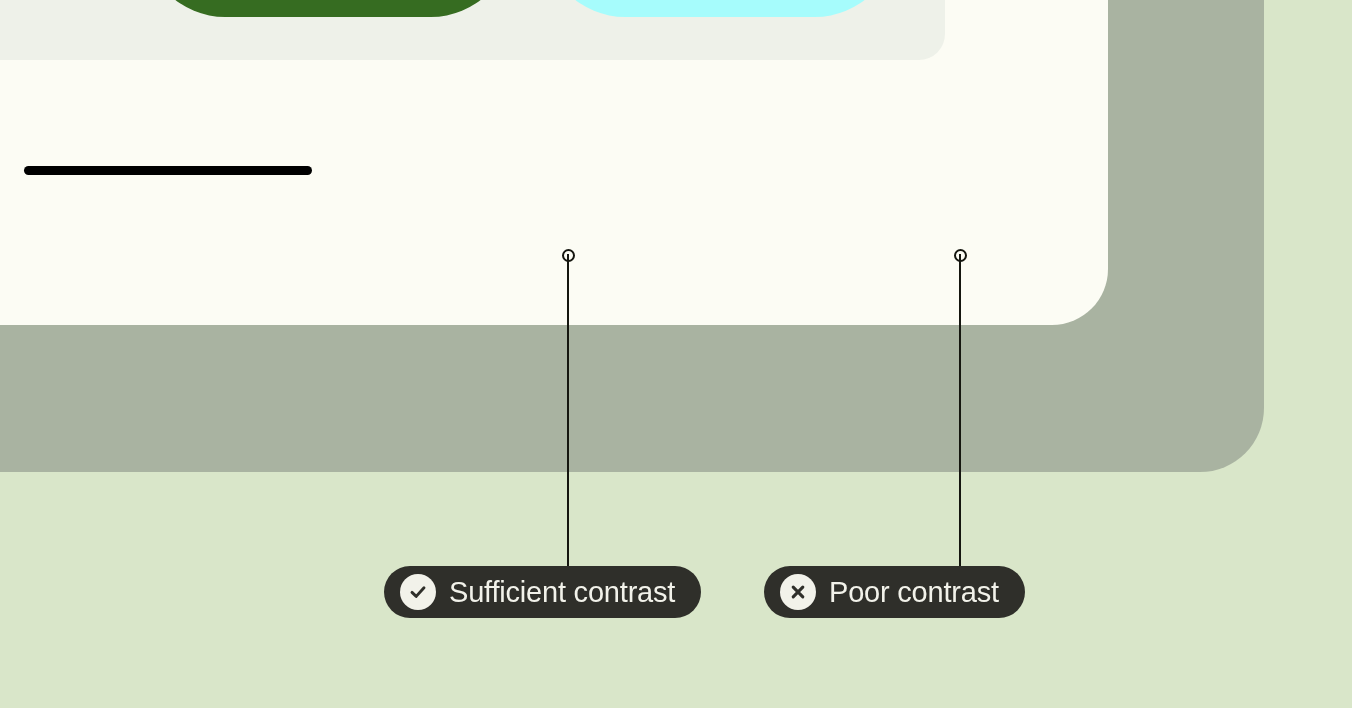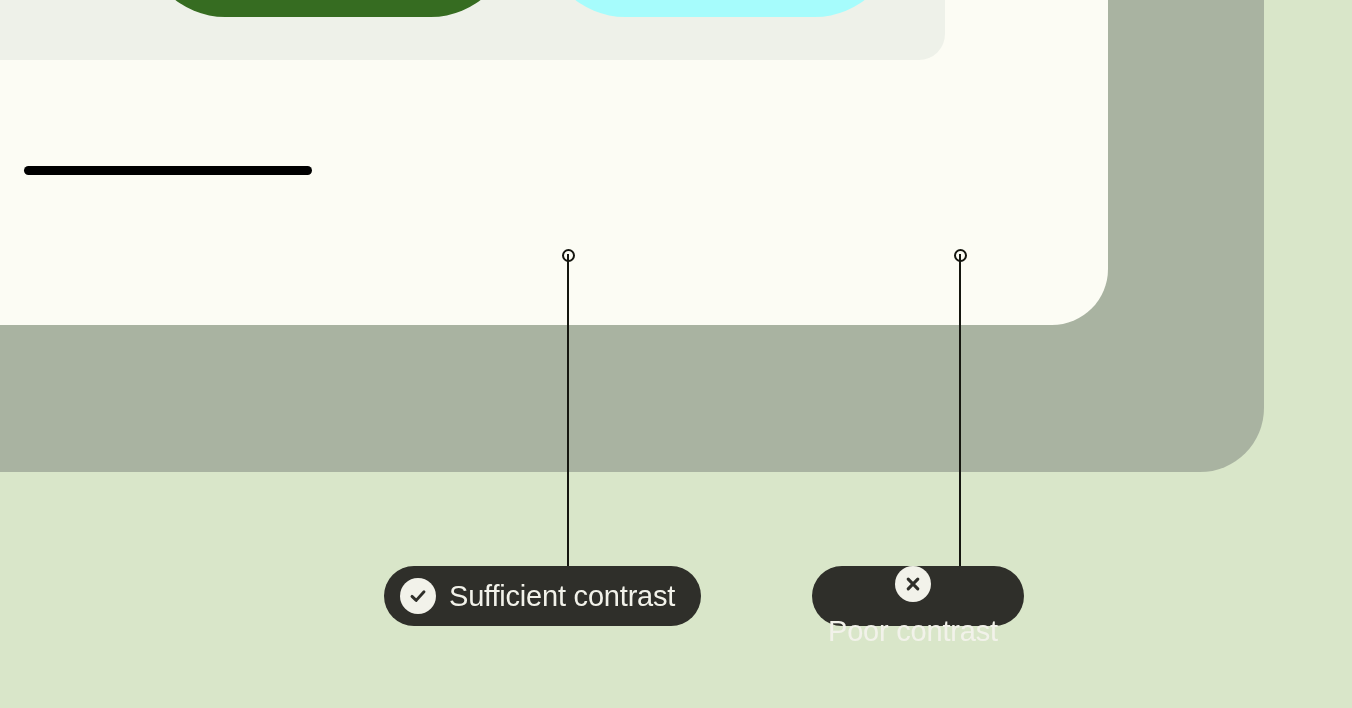--- a/index.html
+++ b/index.html
@@ -120,7 +120,7 @@
   .annotation {
     position: absolute;
     top: 566px;
-    height: 60px;
+    height: 52px;
     background: #2f2f2a;
     border-radius: 30px;
     display: flex;

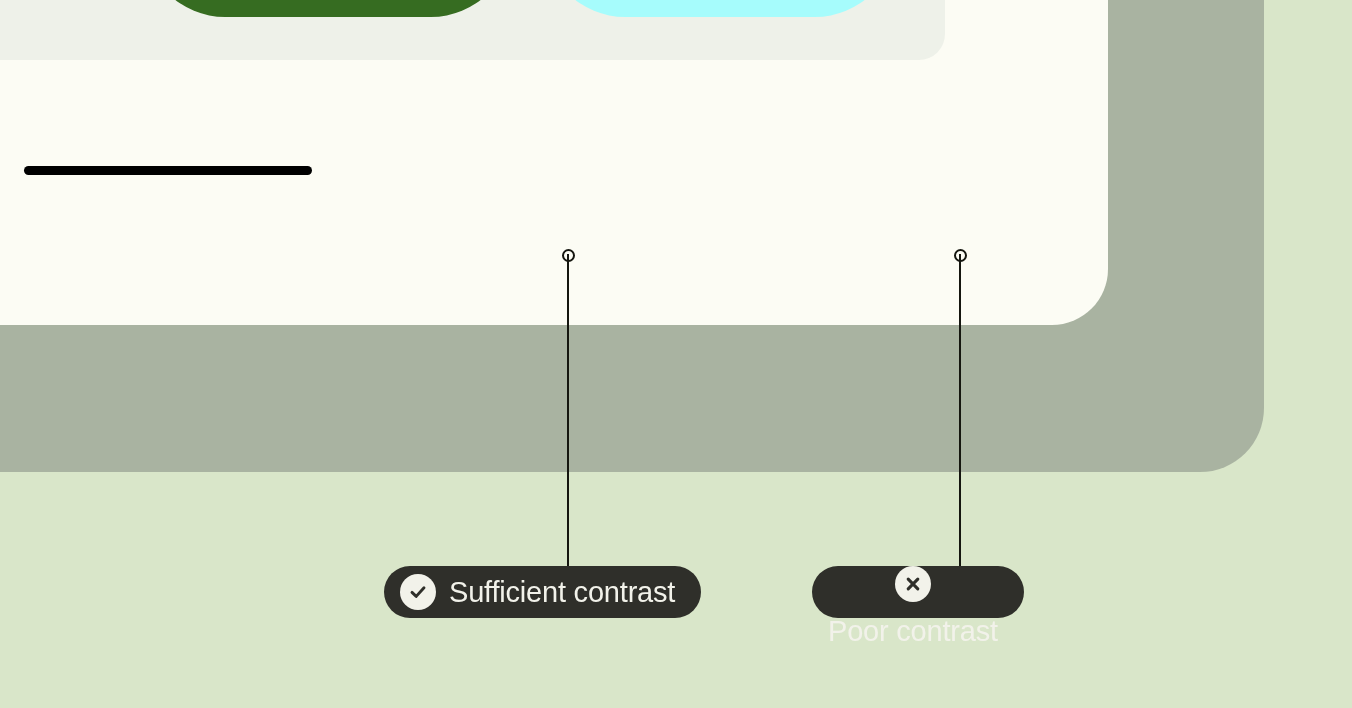--- a/index.html
+++ b/index.html
@@ -148,7 +148,7 @@
   }
   .annotation-icon svg { display: block; }
   #annotation-sufficient { left: 384px; }
-  #annotation-poor       { left: 812px; flex-direction: column; }
+  #annotation-poor       { left: 764px; }
 </style>
 </head>
 <body>

